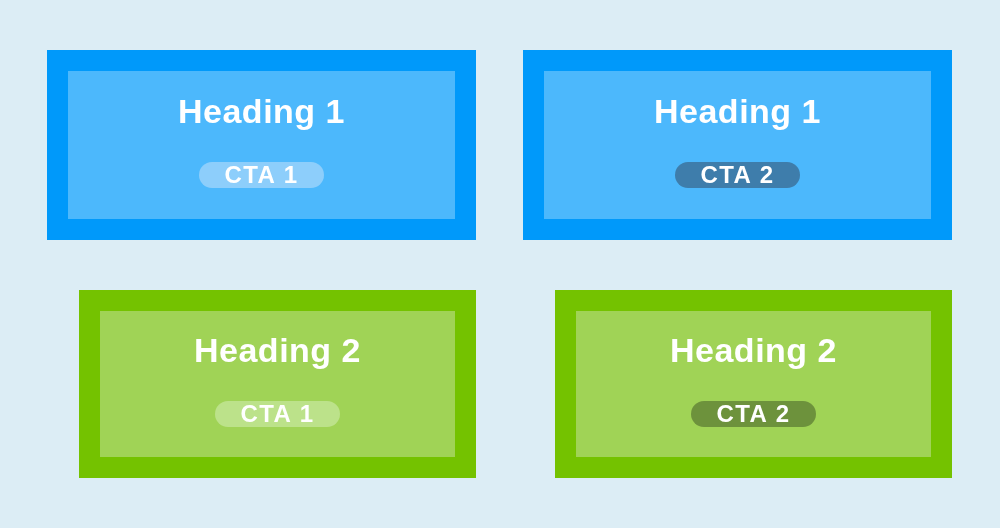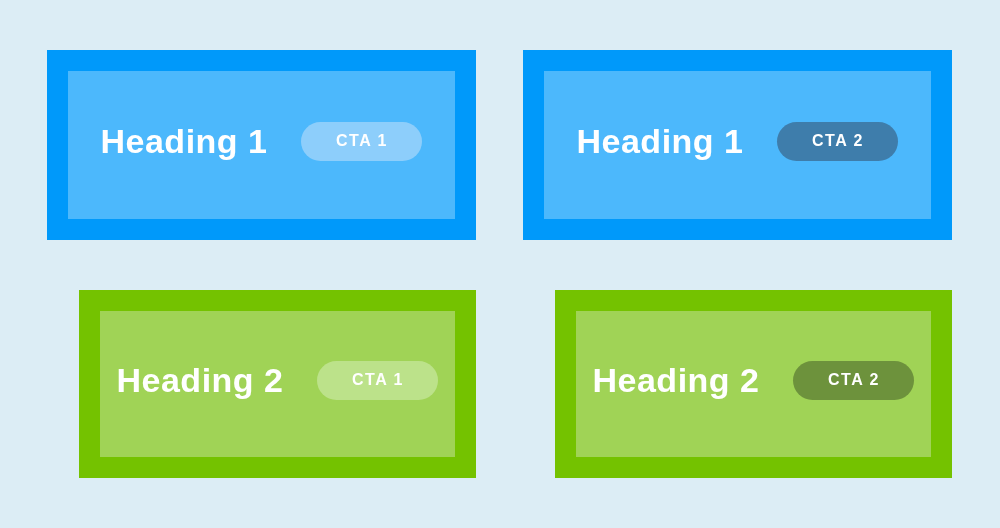--- a/index.html
+++ b/index.html
@@ -27,7 +27,7 @@
     width: 100%;
     height: 100%;
     display: flex;
-    flex-direction: row;
+    flex-direction: column;
     align-items: center;
     justify-content: center;
     gap: 34px;

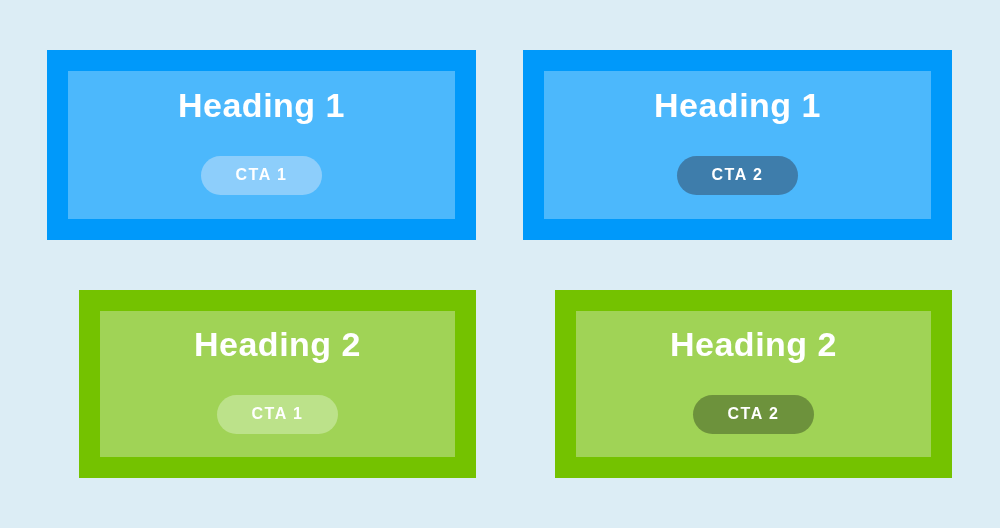--- a/index.html
+++ b/index.html
@@ -47,7 +47,7 @@
     display: flex;
     align-items: center;
     justify-content: center;
-    height: 39px;
+    height: 26px;
     min-width: 121px;
     padding: 0 25px;
     box-sizing: border-box;
@@ -55,7 +55,7 @@
     border: none;
     color: #ffffff;
     font-family: "Liberation Sans", sans-serif;
-    font-size: 16px;
+    font-size: 24px;
     font-weight: 700;
     letter-spacing: 1.5px;
     line-height: 1;

